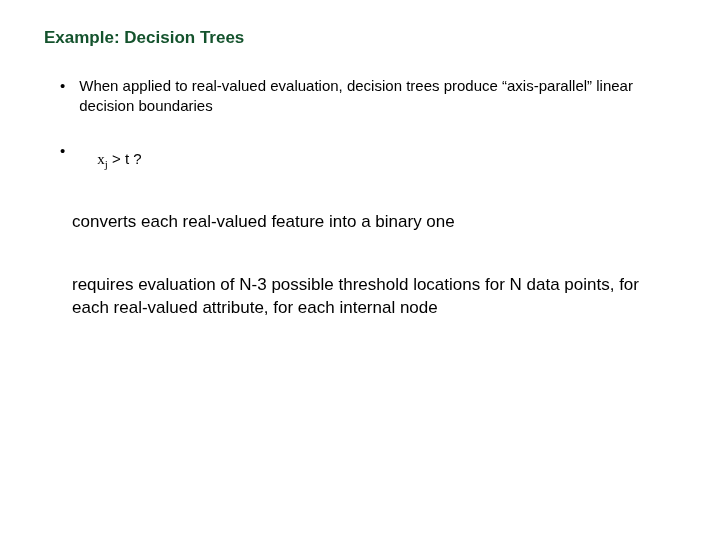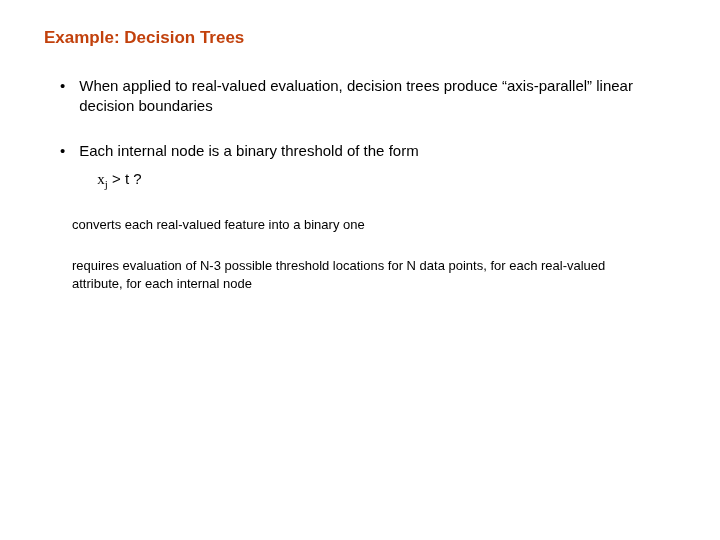--- a/index.html
+++ b/index.html
@@ -18,7 +18,7 @@
     .title {
       font-size: 17px;
       font-weight: bold;
-      color: #c2410c;
+      color: #14532d;
       margin-bottom: 28px;
       margin-left: 4px;
     }

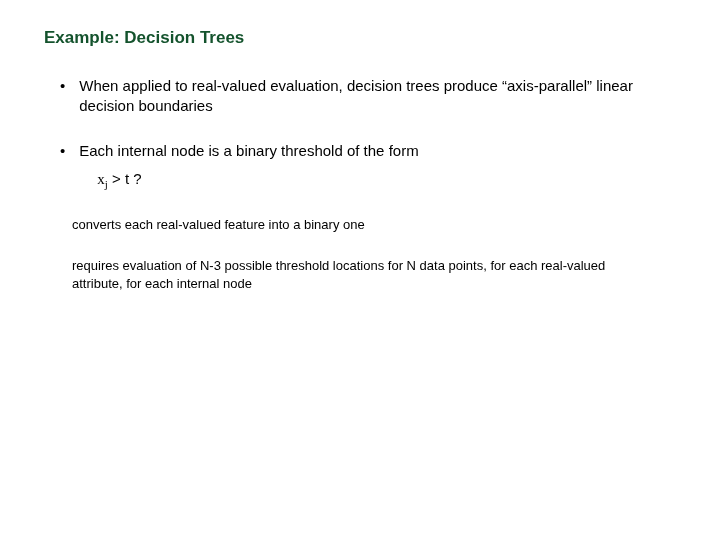--- a/index.html
+++ b/index.html
@@ -73,7 +73,6 @@
 <div class="bullet-item">
   <div class="bullet-marker">•</div>
   <div class="bullet-text">
-    <span>Each internal node is a binary threshold of the form</span>
     <div class="formula">
       <span class="xvar">x</span><sub>j</sub><span class="tvar"> &gt; t ?</span>
     </div>

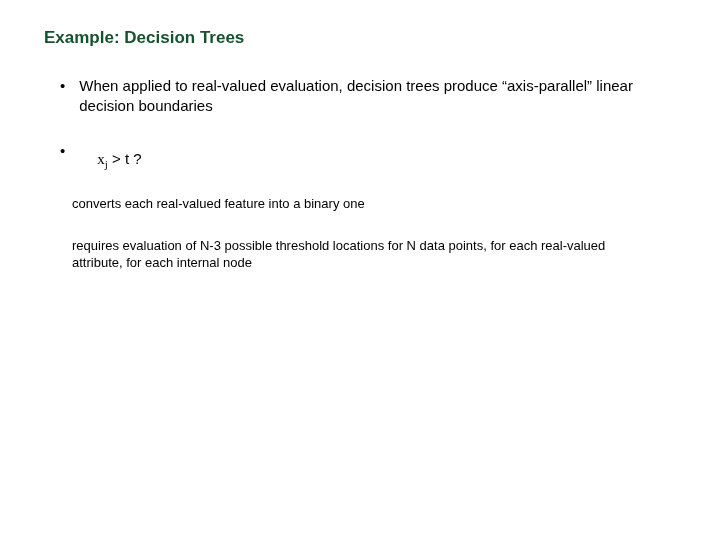--- a/index.html
+++ b/index.html
@@ -53,10 +53,10 @@
       font-family: Verdana, Geneva, sans-serif;
     }
     .follow-para {
-      font-size: 13px;
+      font-size: 17px;
       line-height: 1.35;
       padding-left: 32px;
-      margin-top: 24px;
+      margin-top: 40px;
       padding-right: 30px;
     }
   </style>

